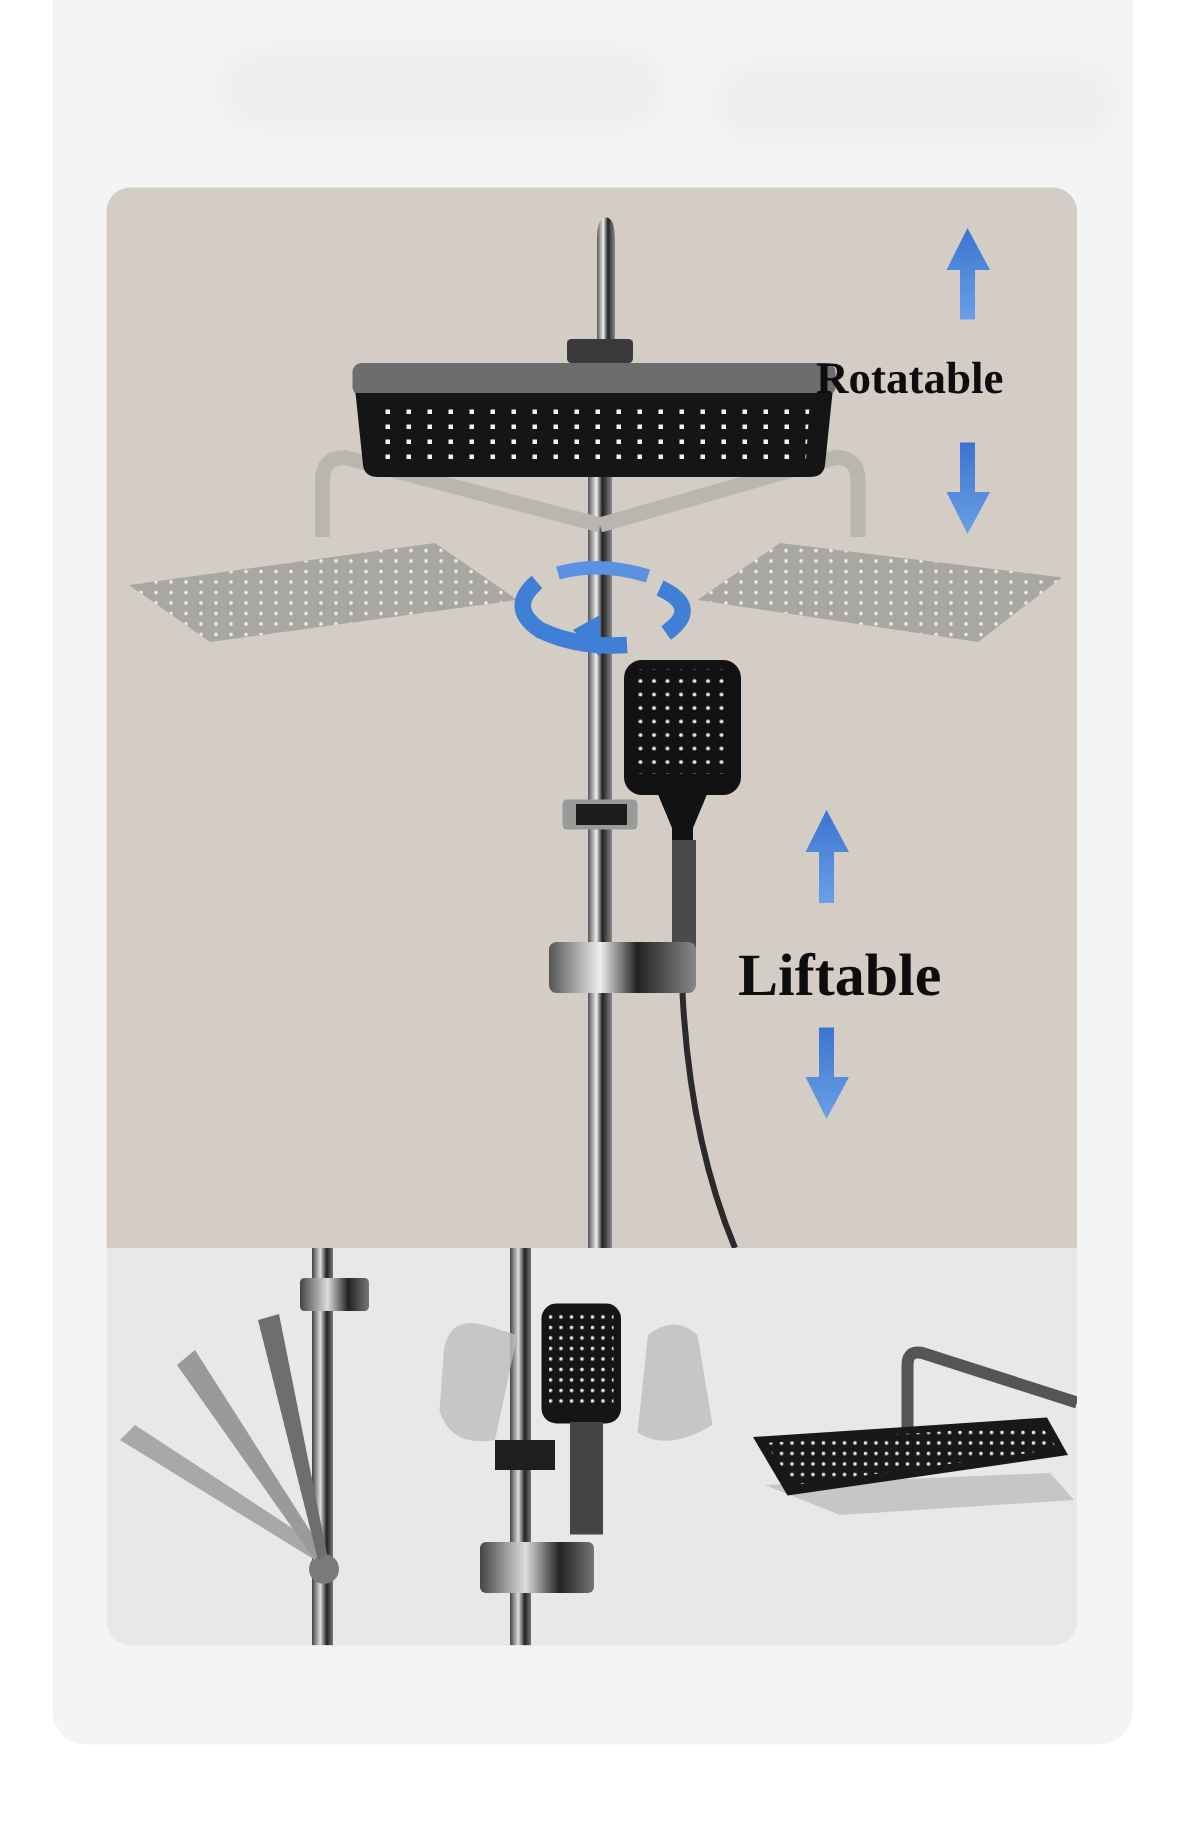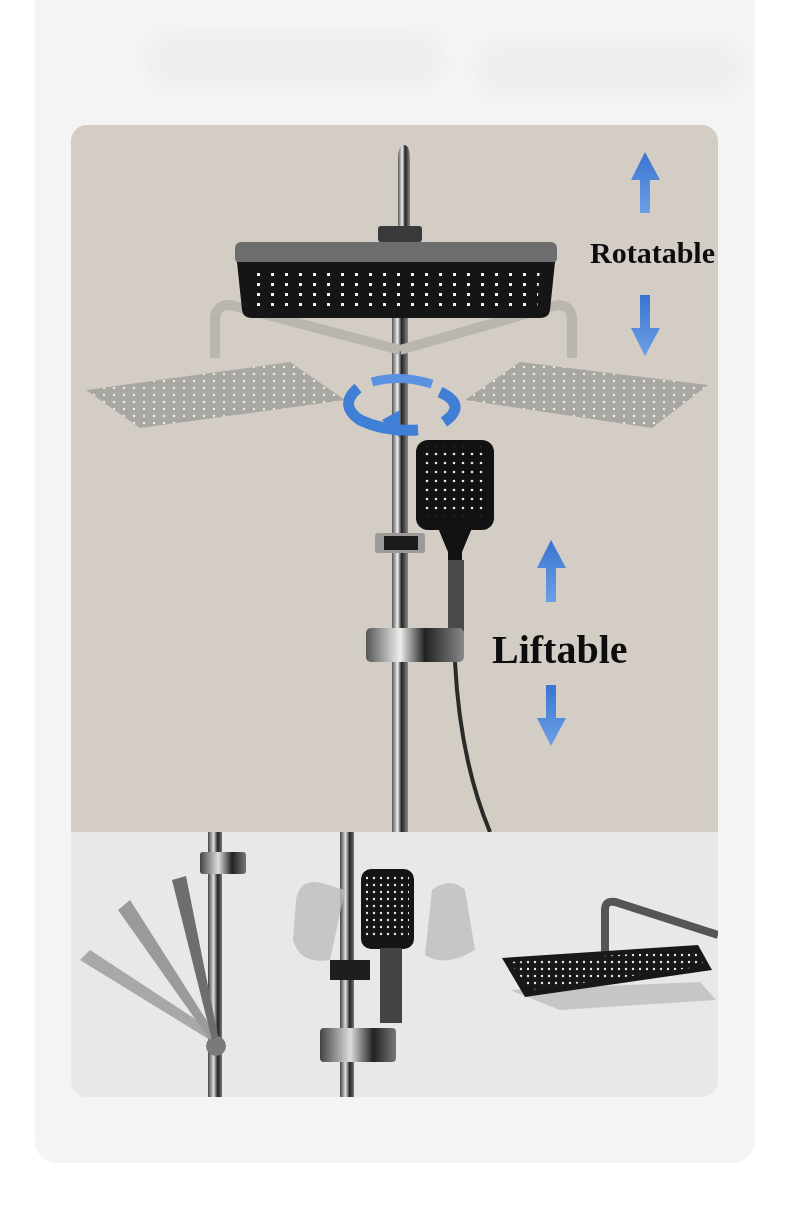--- a/index.html
+++ b/index.html
@@ -11,7 +11,7 @@
   .panel{position:absolute;left:71px;top:125px;width:647px;height:707px;background:#d3cdc5;border-radius:16px 16px 0 0;overflow:hidden;}
   .strip{position:absolute;left:71px;top:832px;width:647px;height:265px;background:#e8e8e6;border-radius:0 0 16px 16px;overflow:hidden;}
   .label{position:absolute;font-weight:bold;color:#0d0d0d;white-space:nowrap;}
-  .lbl-rot{left:590px;top:236px;font-size:30px;}
+  .lbl-rot{left:544px;top:236px;font-size:30px;}
   .lbl-lift{left:492px;top:626px;font-size:40px;}
   svg{position:absolute;left:0;top:0;}
 </style>

